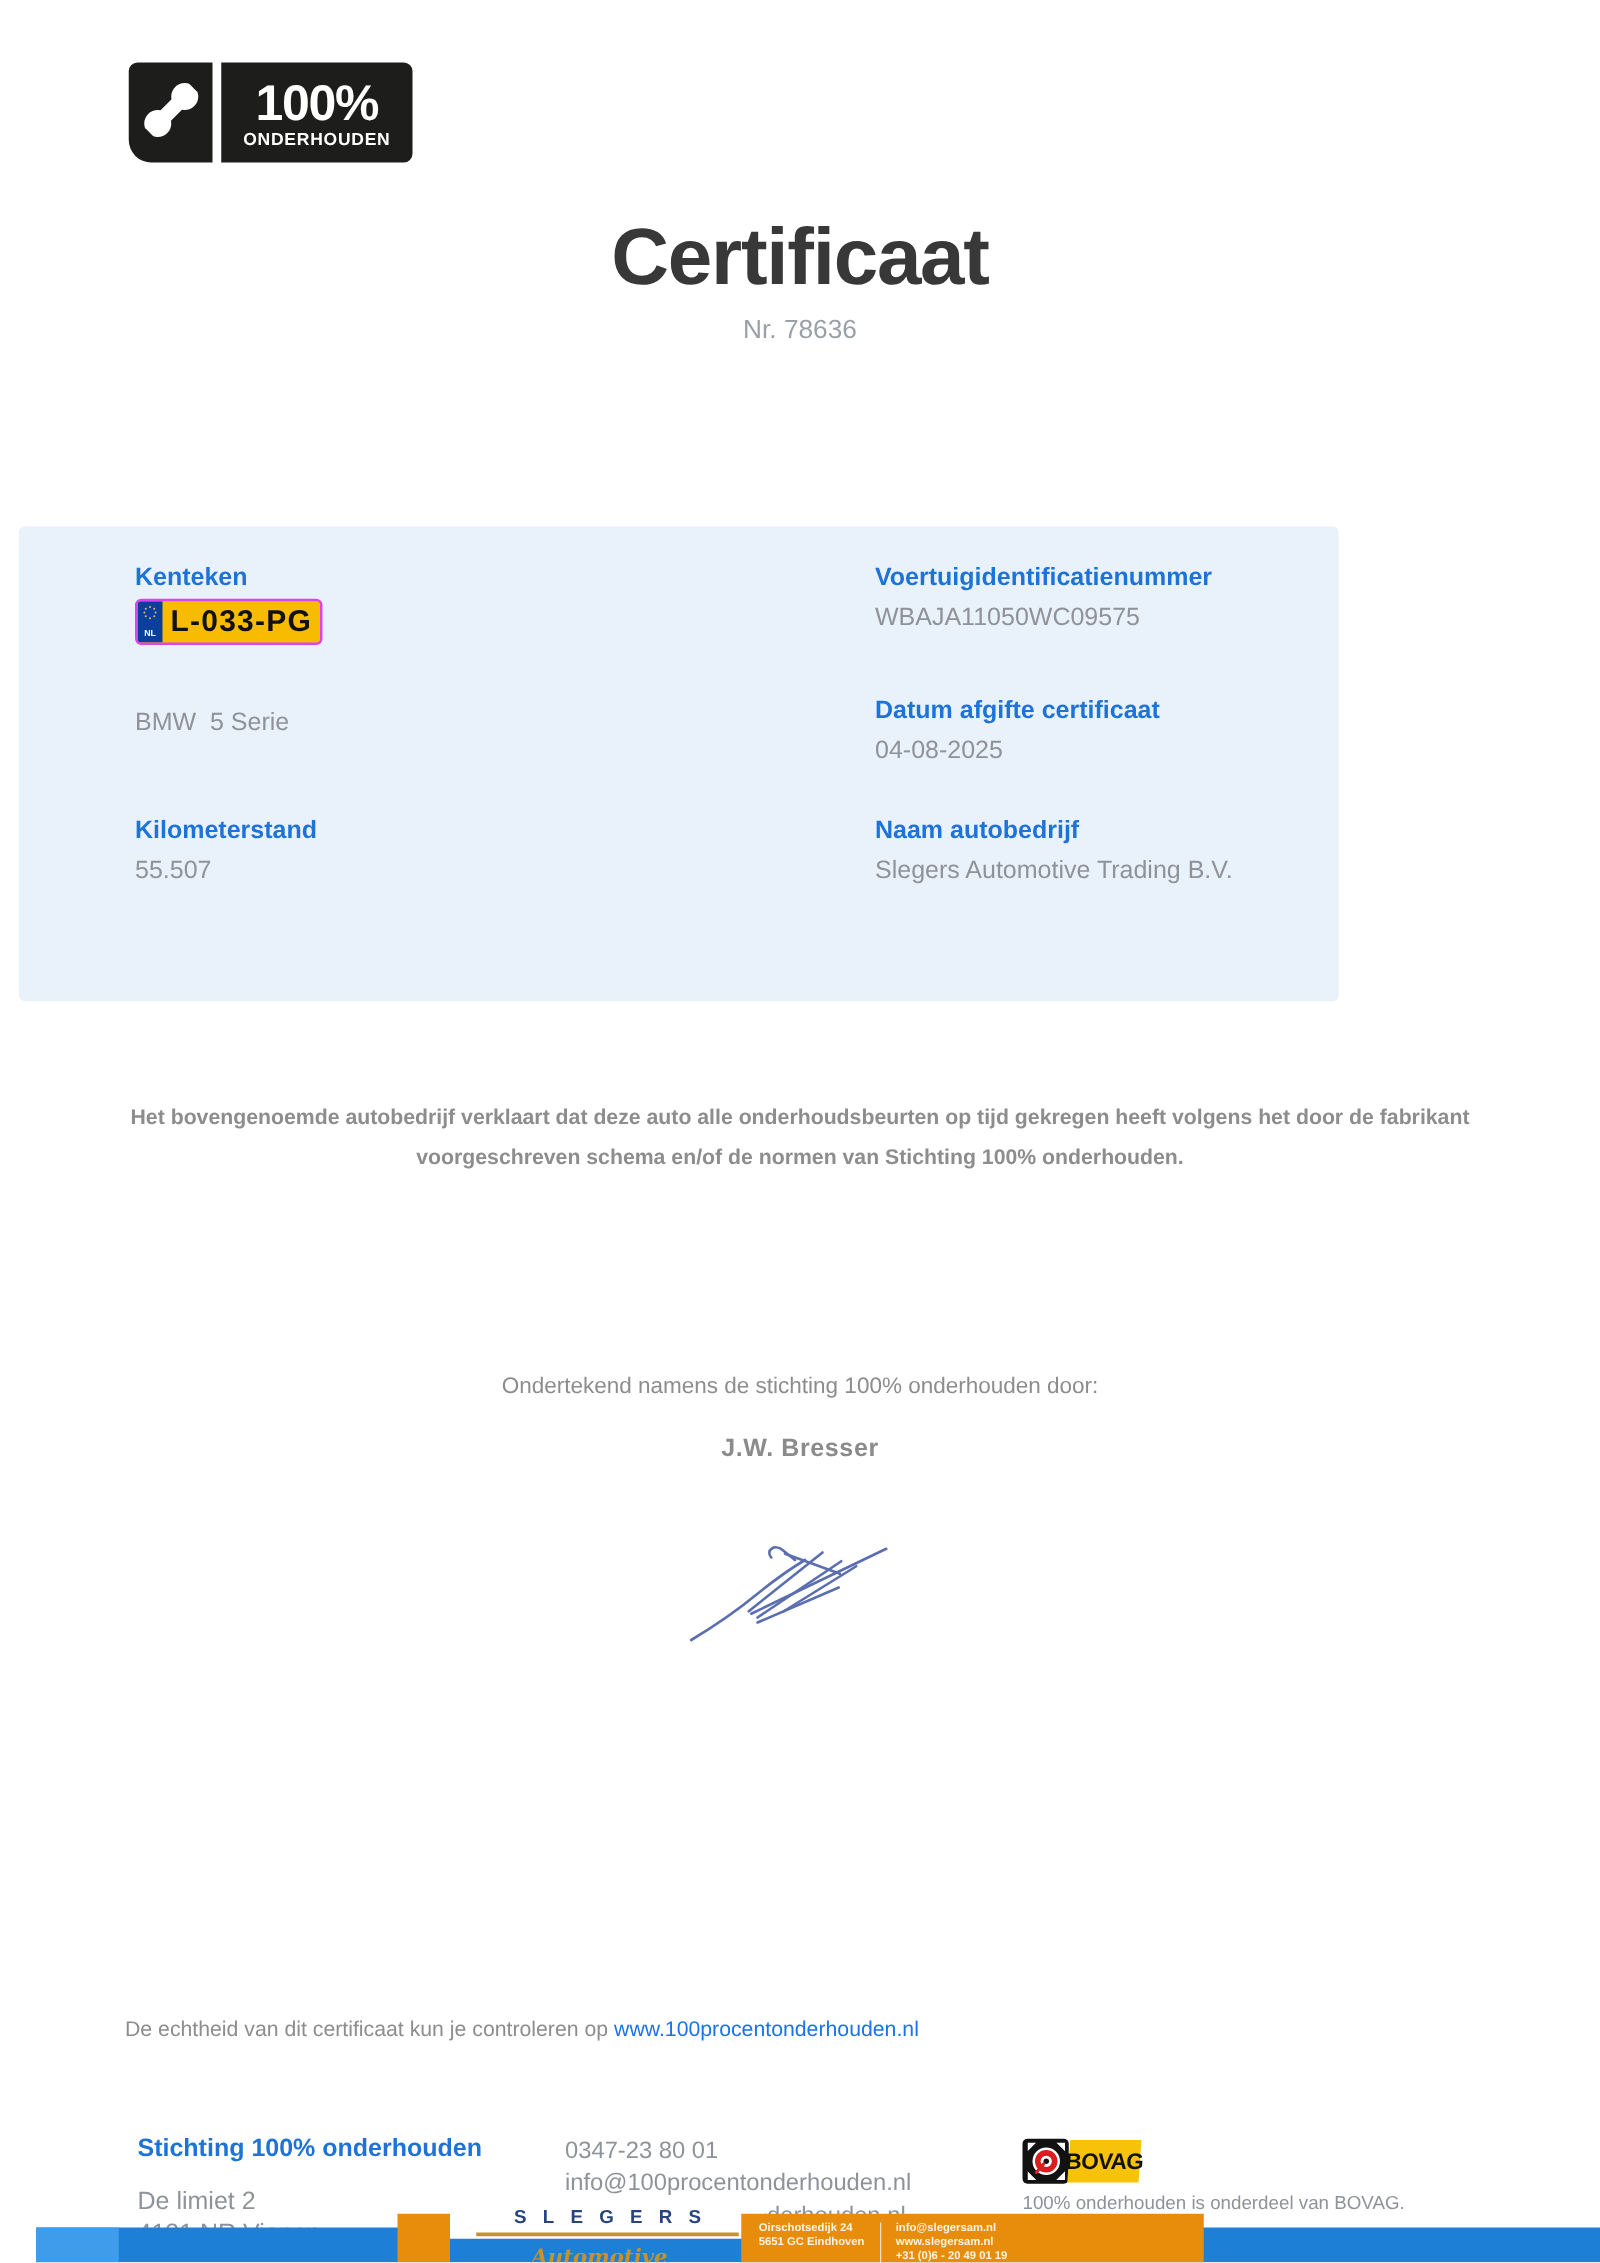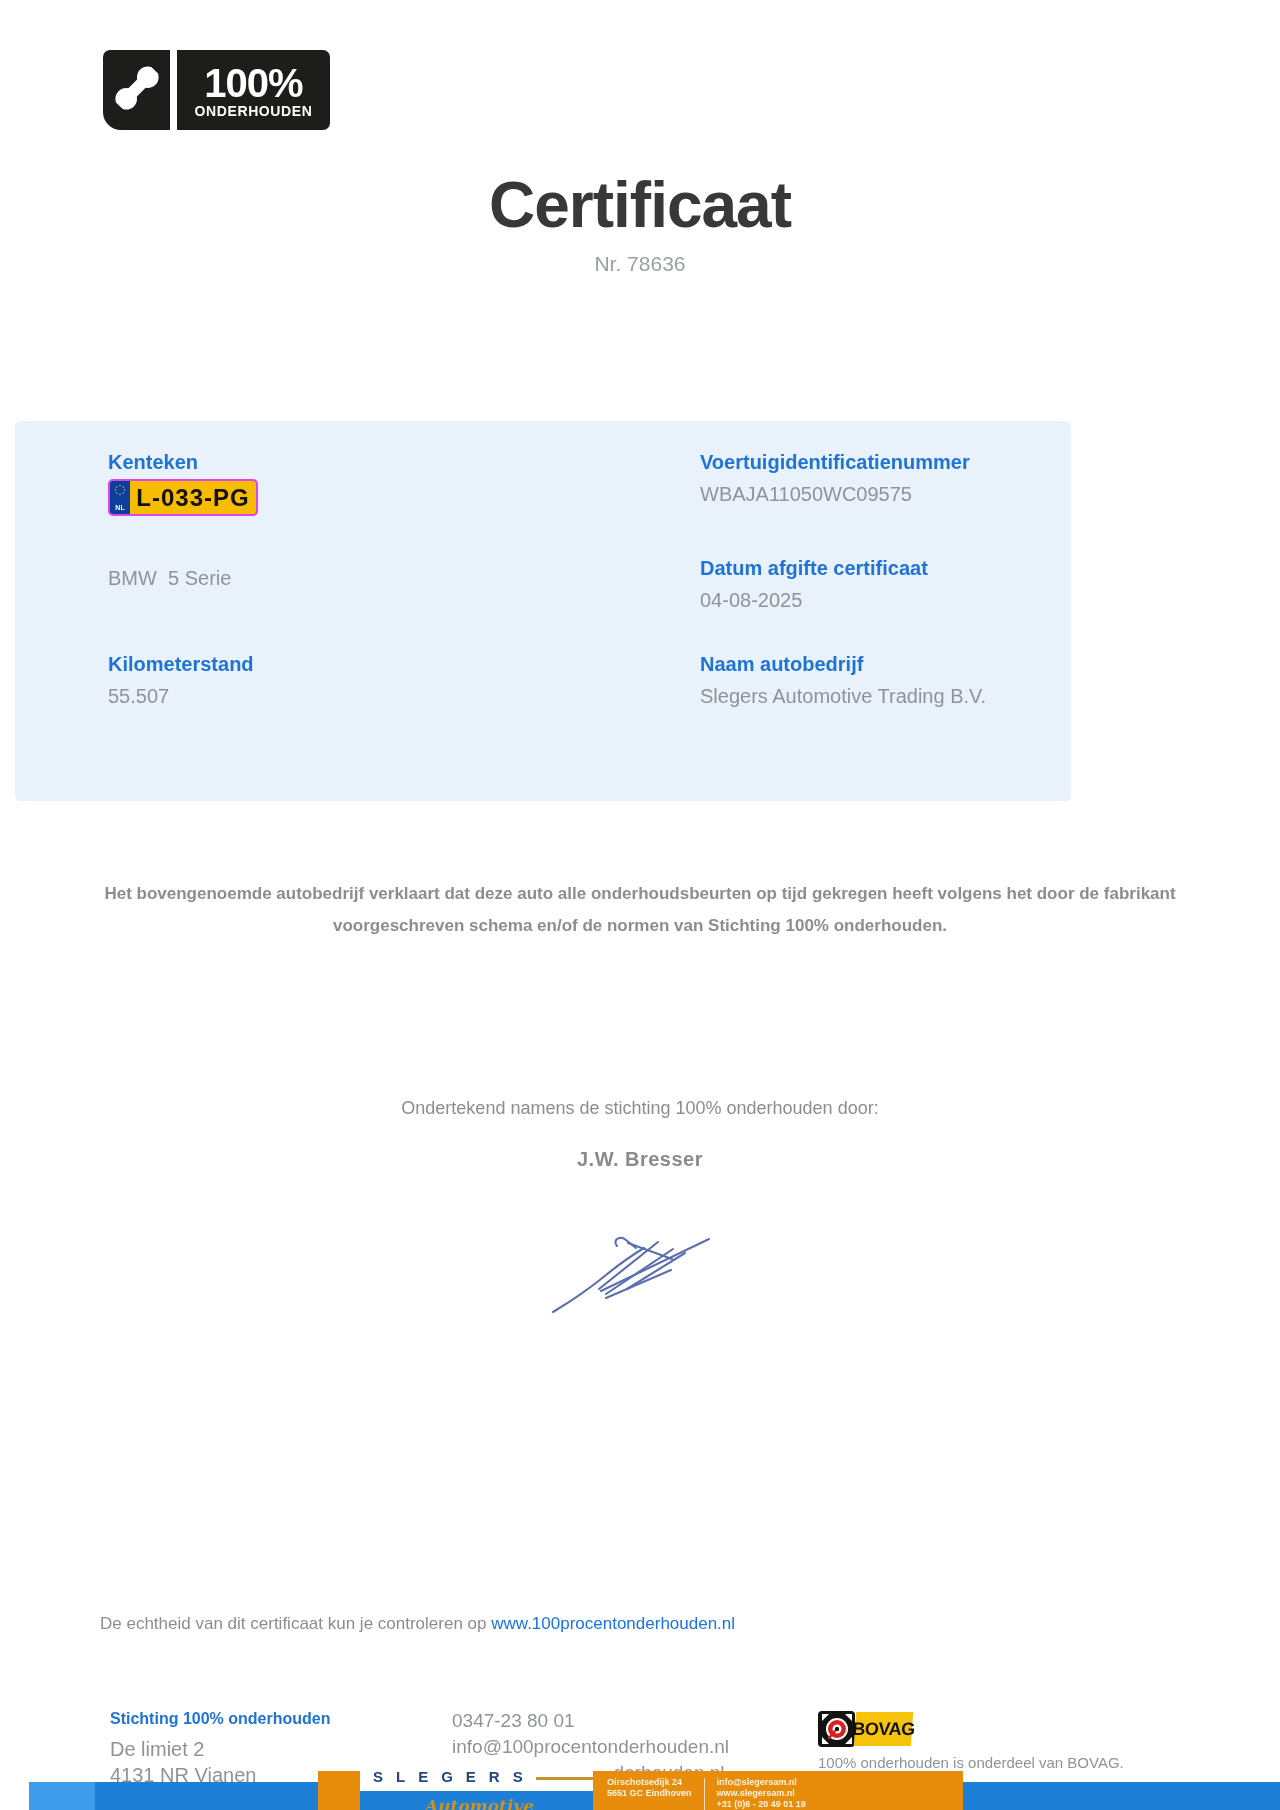--- a/index.html
+++ b/index.html
@@ -51,7 +51,7 @@
 
   
   .footer-org{position:absolute;left:110px;top:1706px;font-size:20px;line-height:26px;color:var(--text-gray);}
-  .footer-org .org-name{font-size:16px;font-weight:700;color:var(--accent-blue);margin-bottom:4px;}
+  .footer-org .org-name{font-size:20px;font-weight:700;color:var(--accent-blue);margin-bottom:16px;}
   .footer-contact{position:absolute;left:452px;top:1708px;font-size:19px;line-height:26px;color:var(--text-gray);}
   .bovag{position:absolute;left:818px;top:1711px;display:flex;align-items:stretch;}
   .bovag-mark{width:37px;height:36px;background:#121212;border-radius:4px;display:flex;align-items:center;justify-content:center;}

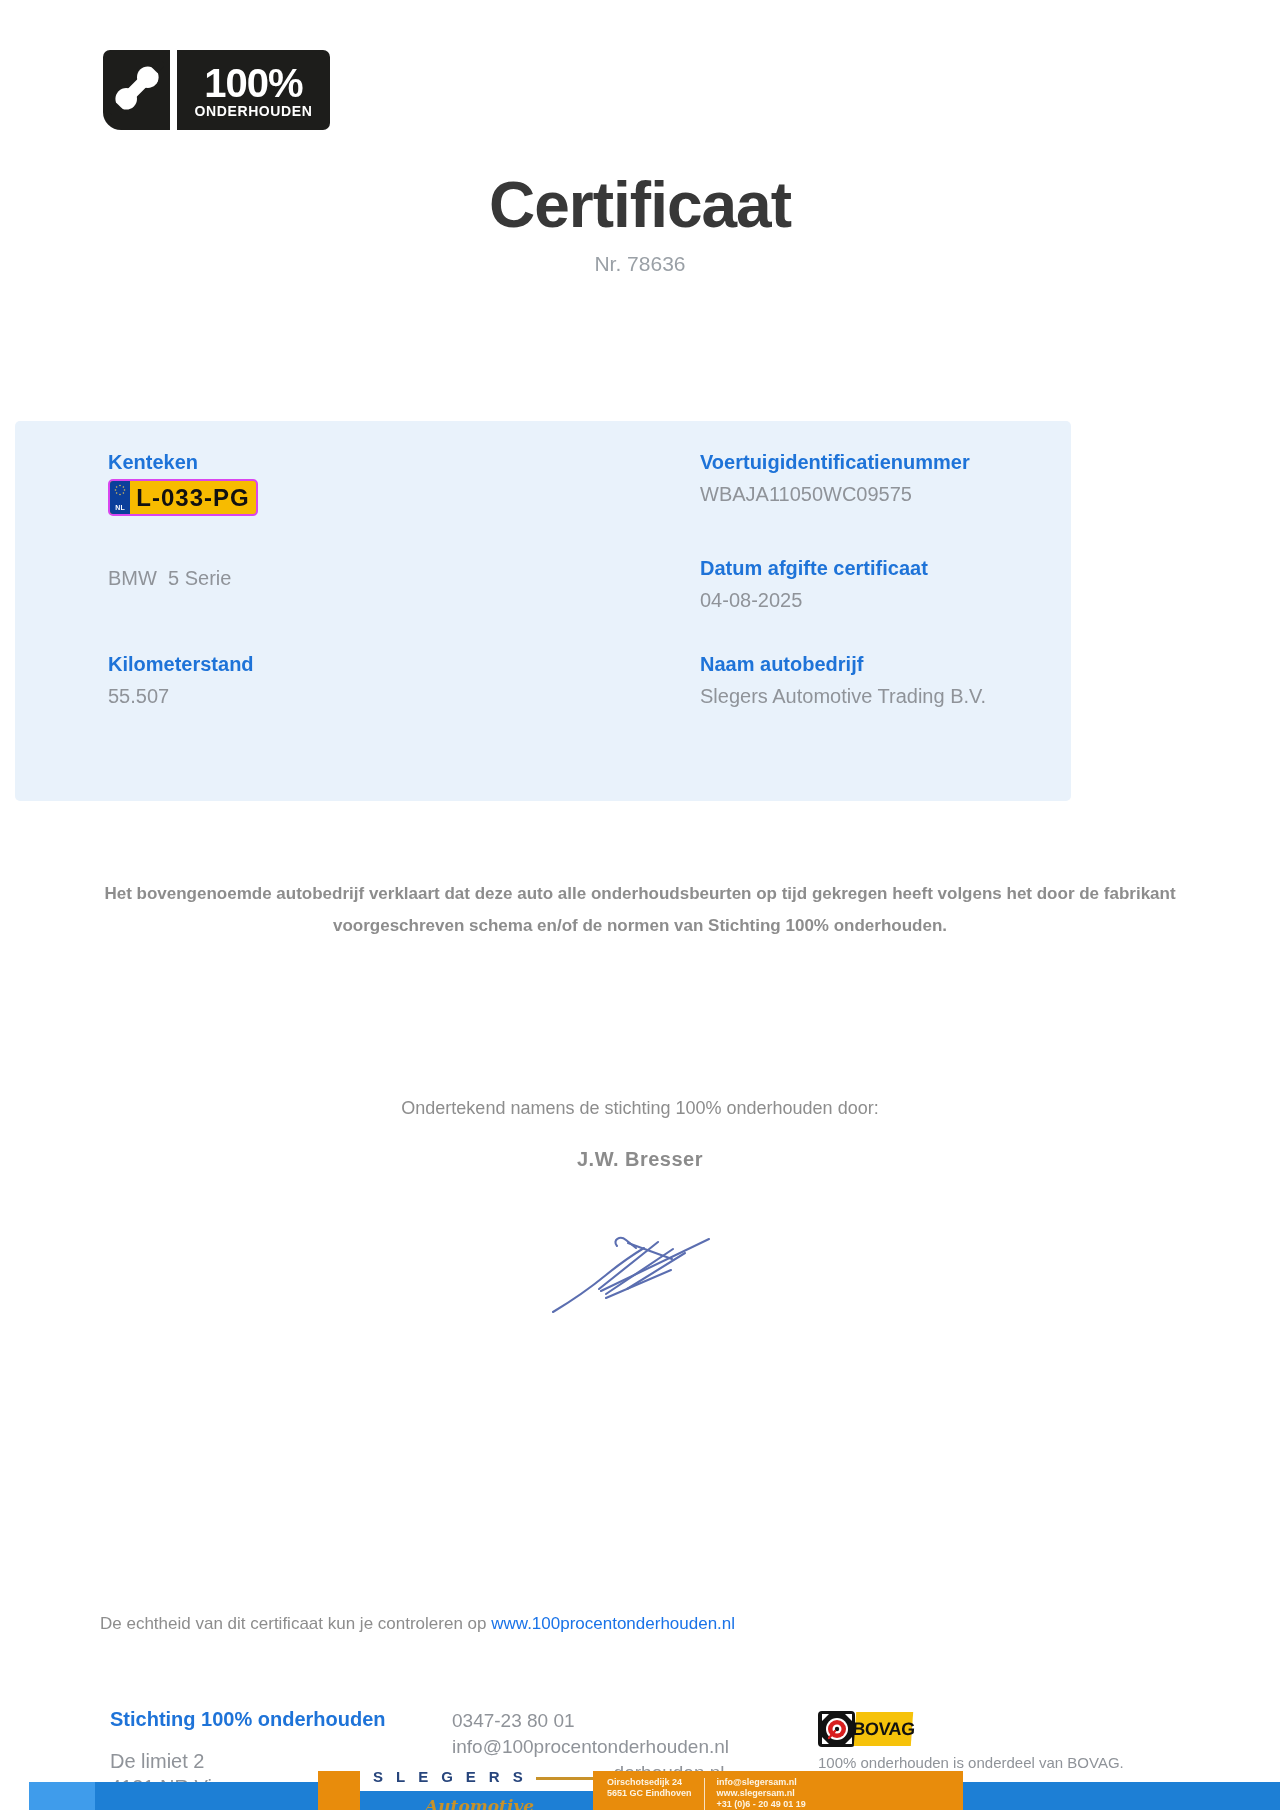--- a/index.html
+++ b/index.html
@@ -63,7 +63,7 @@
   .bar-blue{position:absolute;left:29px;top:1782px;width:1251px;height:28px;background:var(--banner-blue);}
   .bar-blue-light{position:absolute;left:29px;top:1782px;width:66px;height:28px;background:var(--banner-blue-light);}
   .banner-orange-1{position:absolute;left:318px;top:1771px;width:42px;height:39px;background:var(--banner-orange);}
-  .slegers-panel{position:absolute;left:360px;top:1762px;width:252px;height:29px;background:#fff;display:flex;flex-direction:row;align-items:center;justify-content:center;}
+  .slegers-panel{position:absolute;left:360px;top:1762px;width:252px;height:29px;background:#fff;display:flex;flex-direction:column;align-items:center;justify-content:center;}
   .slegers-name{font-size:15px;font-weight:800;color:var(--slegers-navy);letter-spacing:13px;text-indent:13px;line-height:18px;}
   .slegers-rule{width:210px;height:3px;background:var(--slegers-gold);margin-top:3px;}
   .slegers-script{position:absolute;left:425px;top:1796px;font-family:"DejaVu Serif",serif;font-style:italic;font-weight:700;

